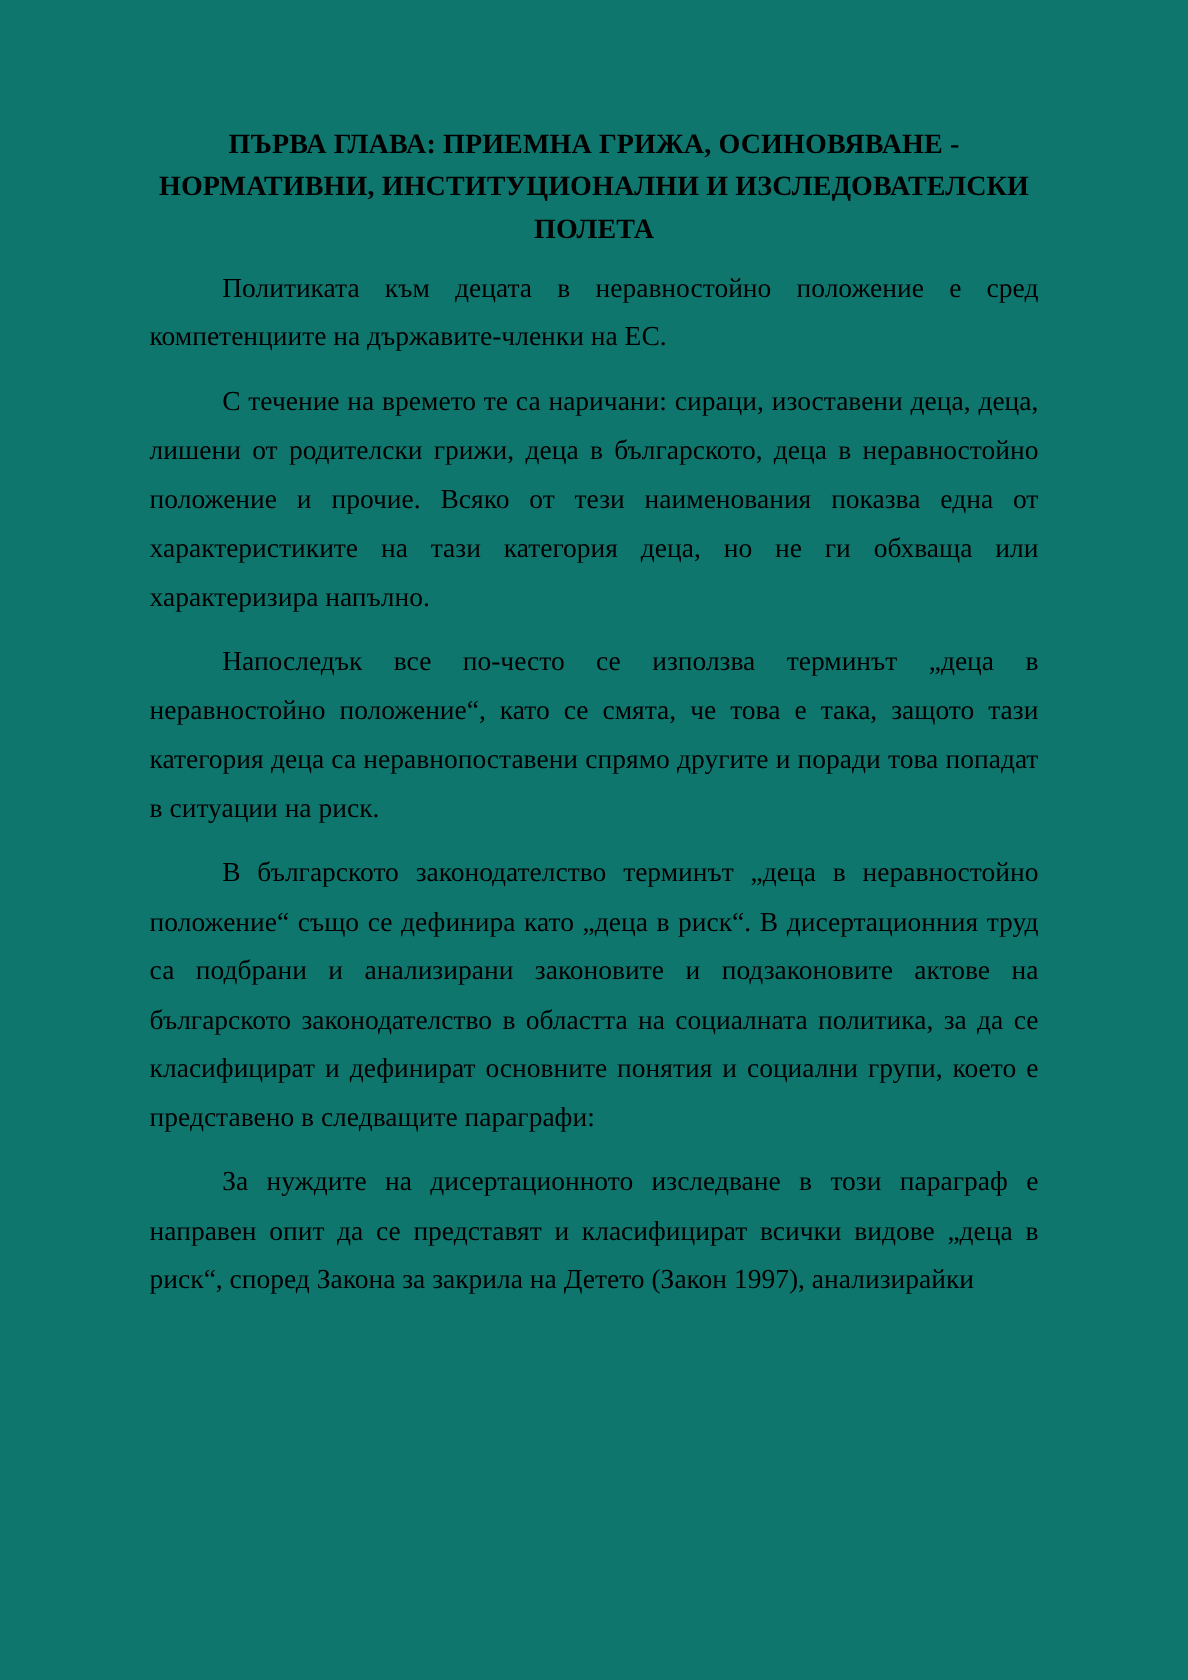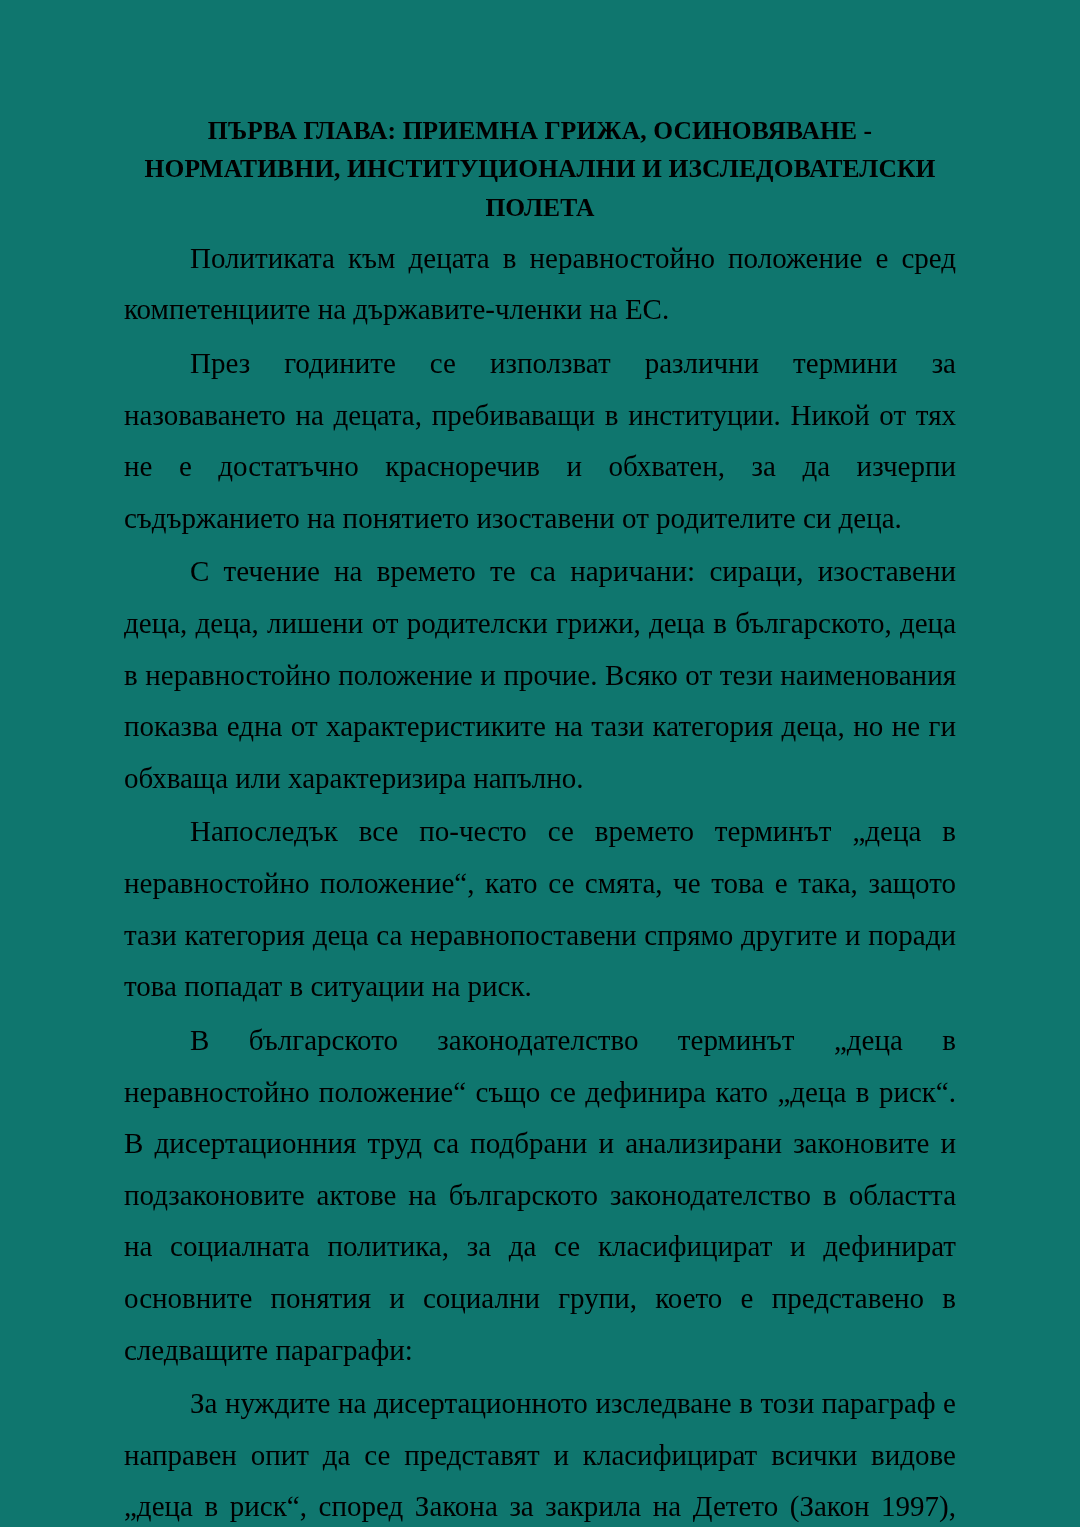--- a/index.html
+++ b/index.html
@@ -29,11 +29,11 @@
     letter-spacing: 0.1px;
   }
   p.body-par {
-    font-size: 29px;
+    font-size: 25px;
     line-height: 1.78;
     text-align: justify;
     text-justify: inter-word;
-    margin: 2px;
+    margin: 14px;
     text-indent: 66px;
     hyphens: none;
   }

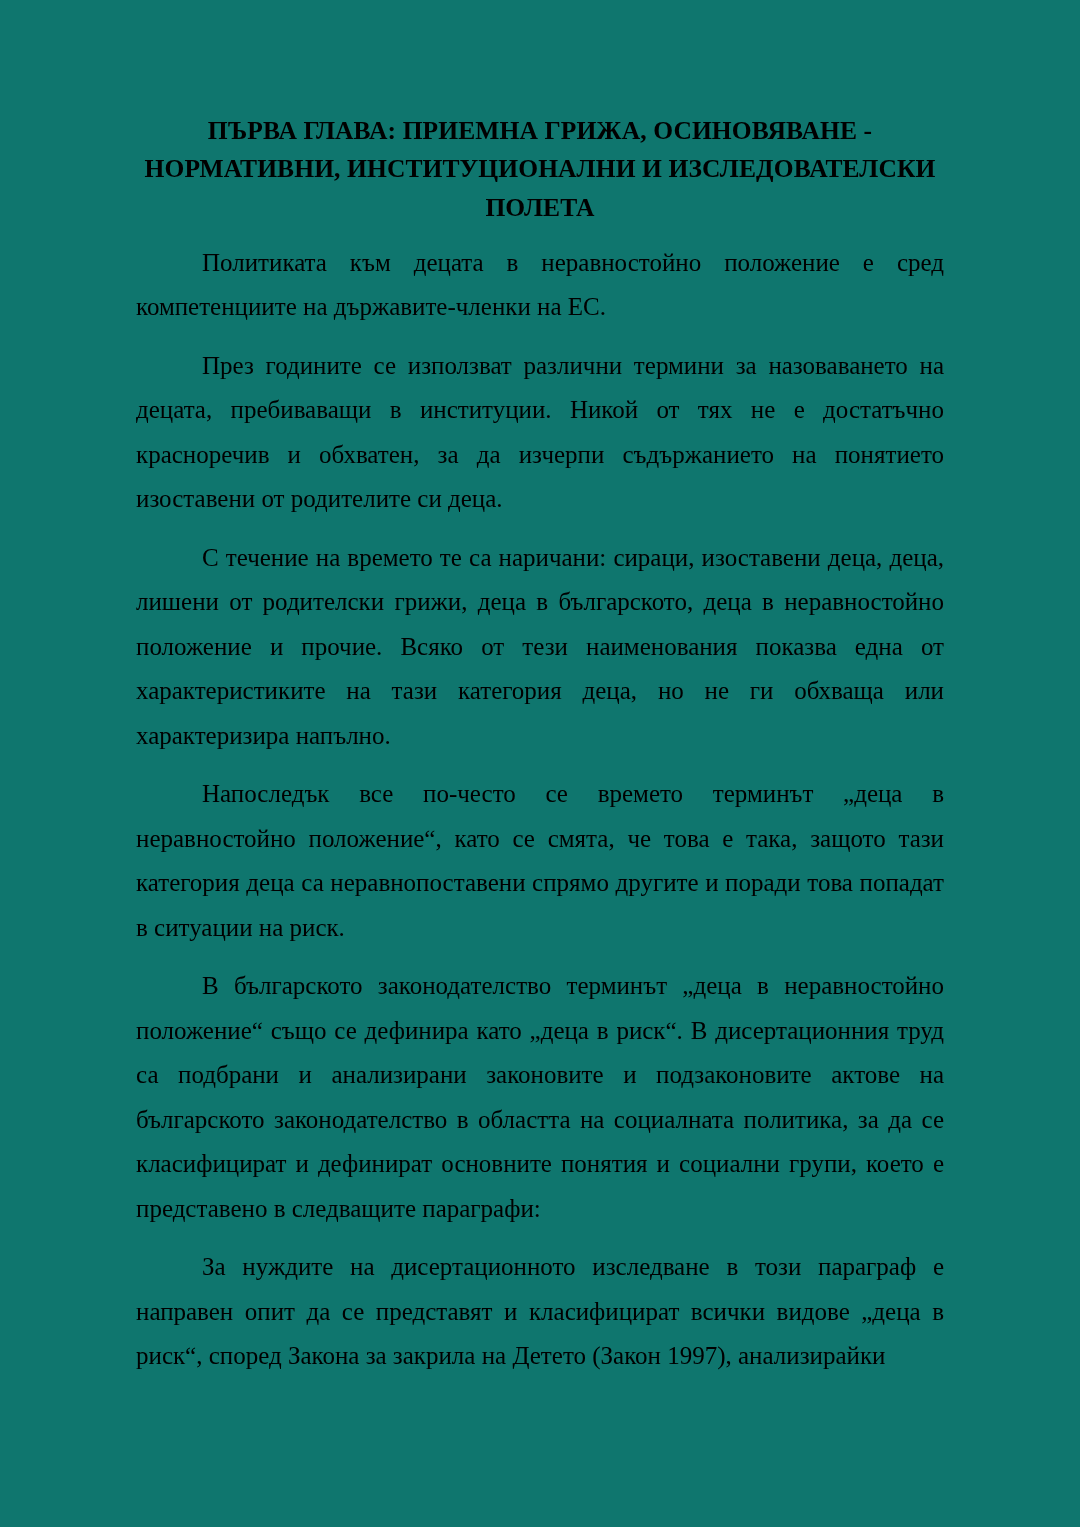--- a/index.html
+++ b/index.html
@@ -56,7 +56,6 @@
 
   <p class="body-par">Политиката към децата в неравностойно положение е сред компетенциите на държавите-членки на ЕС.</p>
 
-  <p class="body-par">През годините се използват различни термини за назоваването на децата, пребиваващи в институции. Никой от тях не е достатъчно красноречив и обхватен, за да изчерпи съдържанието на понятието изоставени от родителите си деца.</p>
 
   <p class="body-par">С течение на времето те са наричани: сираци, изоставени деца, деца, лишени от родителски грижи, деца в българското, деца в неравностойно положение и прочие. Всяко от тези наименования показва една от характеристиките на тази категория деца, но не ги обхваща или характеризира напълно.</p>
 

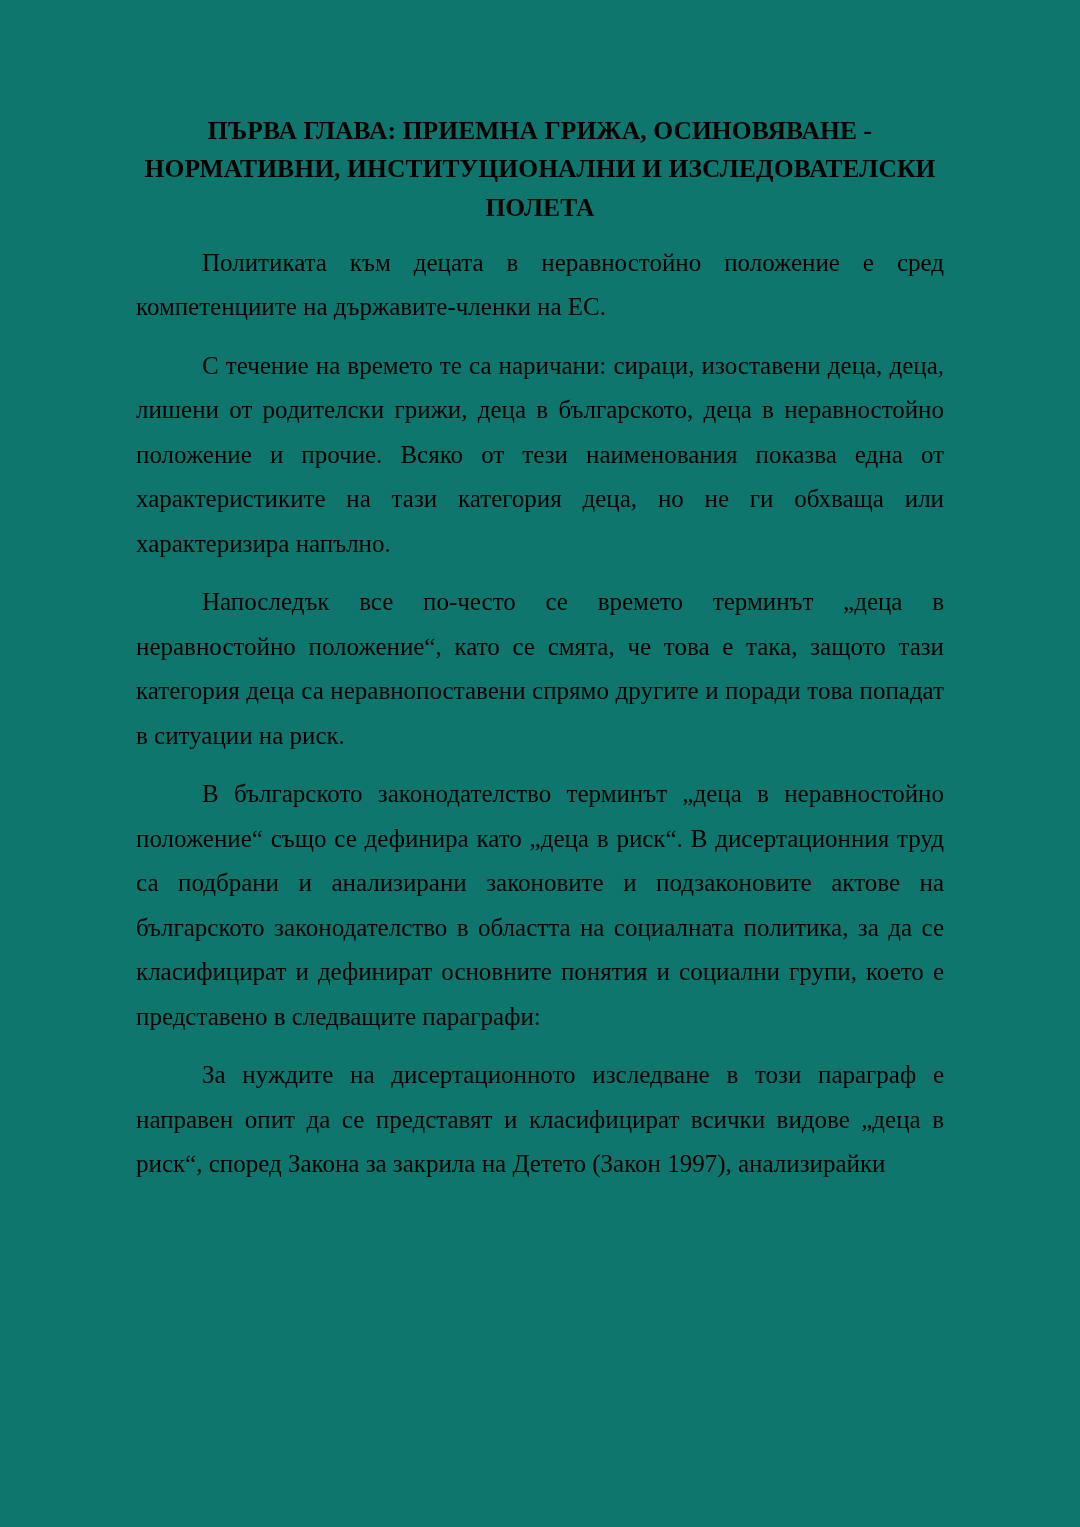--- a/index.html
+++ b/index.html
@@ -59,7 +59,7 @@
 
   <p class="body-par">С течение на времето те са наричани: сираци, изоставени деца, деца, лишени от родителски грижи, деца в българското, деца в неравностойно положение и прочие. Всяко от тези наименования показва една от характеристиките на тази категория деца, но не ги обхваща или характеризира напълно.</p>
 
-  <p class="body-par">Напоследък все по-често се времето терминът „деца в неравностойно положение“, като се смята, че това е така, защото тази категория деца са неравнопоставени спрямо другите и поради това попадат в ситуации на риск.</p>
+  <p class="body-par">Напоследък все по-често се използва терминът „деца в неравностойно положение“, като се смята, че това е така, защото тази категория деца са неравнопоставени спрямо другите и поради това попадат в ситуации на риск.</p>
 
   <p class="body-par"><span>В българското законодателство терминът „деца в неравностойно положение“ също се дефинира като „деца в риск“. </span><span class="italic">В дисертационния труд са подбрани и анализирани законовите и подзаконовите актове на българското законодателство в областта на социалната политика, за да се класифицират и дефинират основните понятия и социални групи, което е представено в следващите параграфи:</span></p>
 

